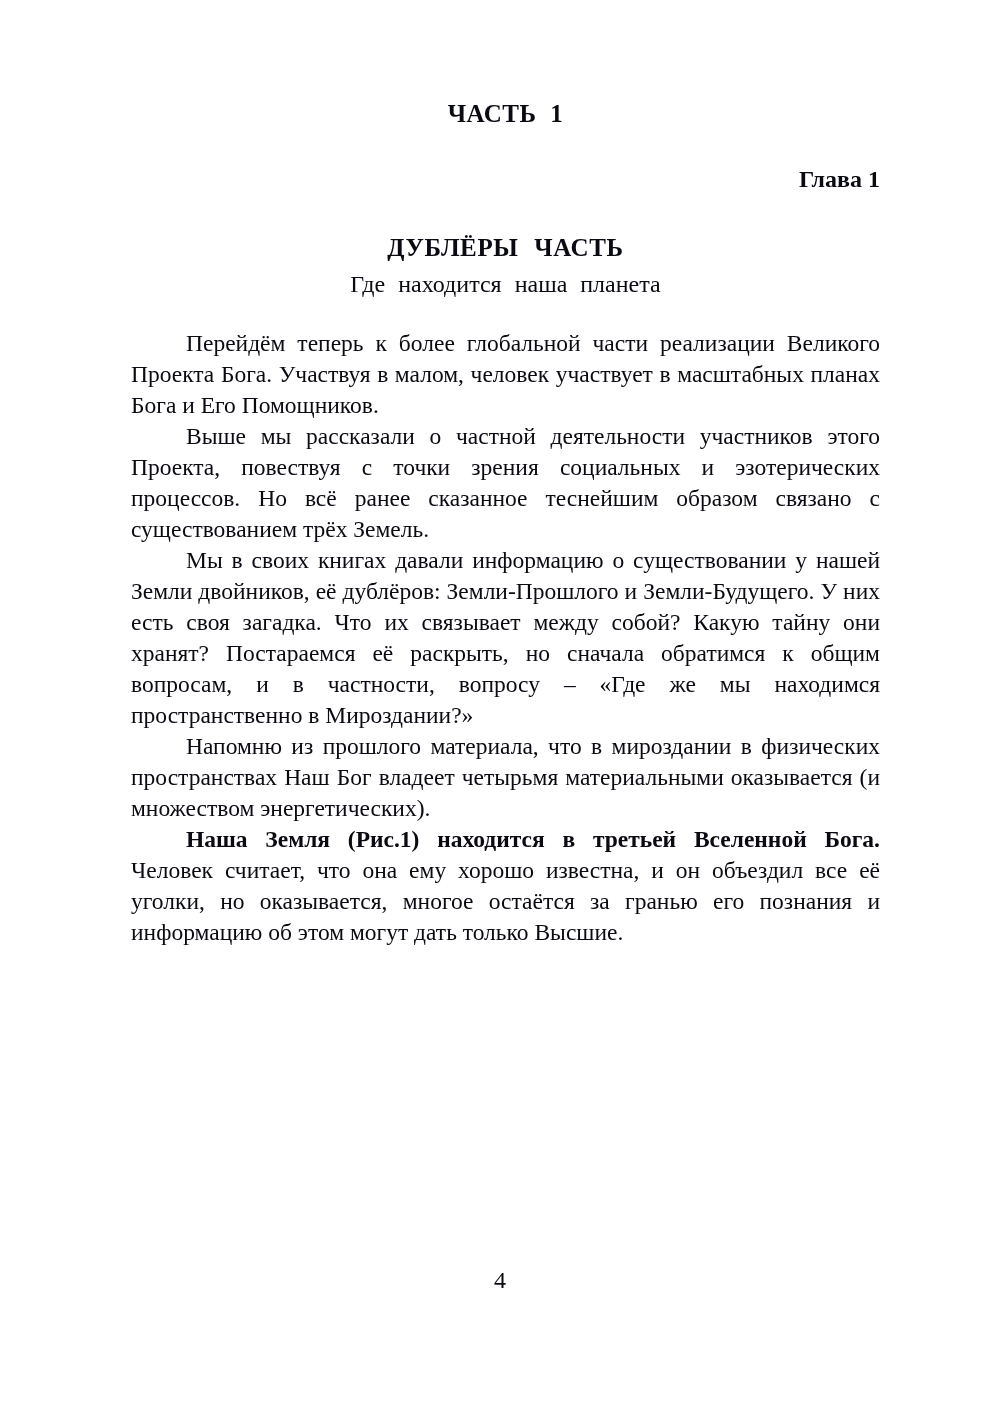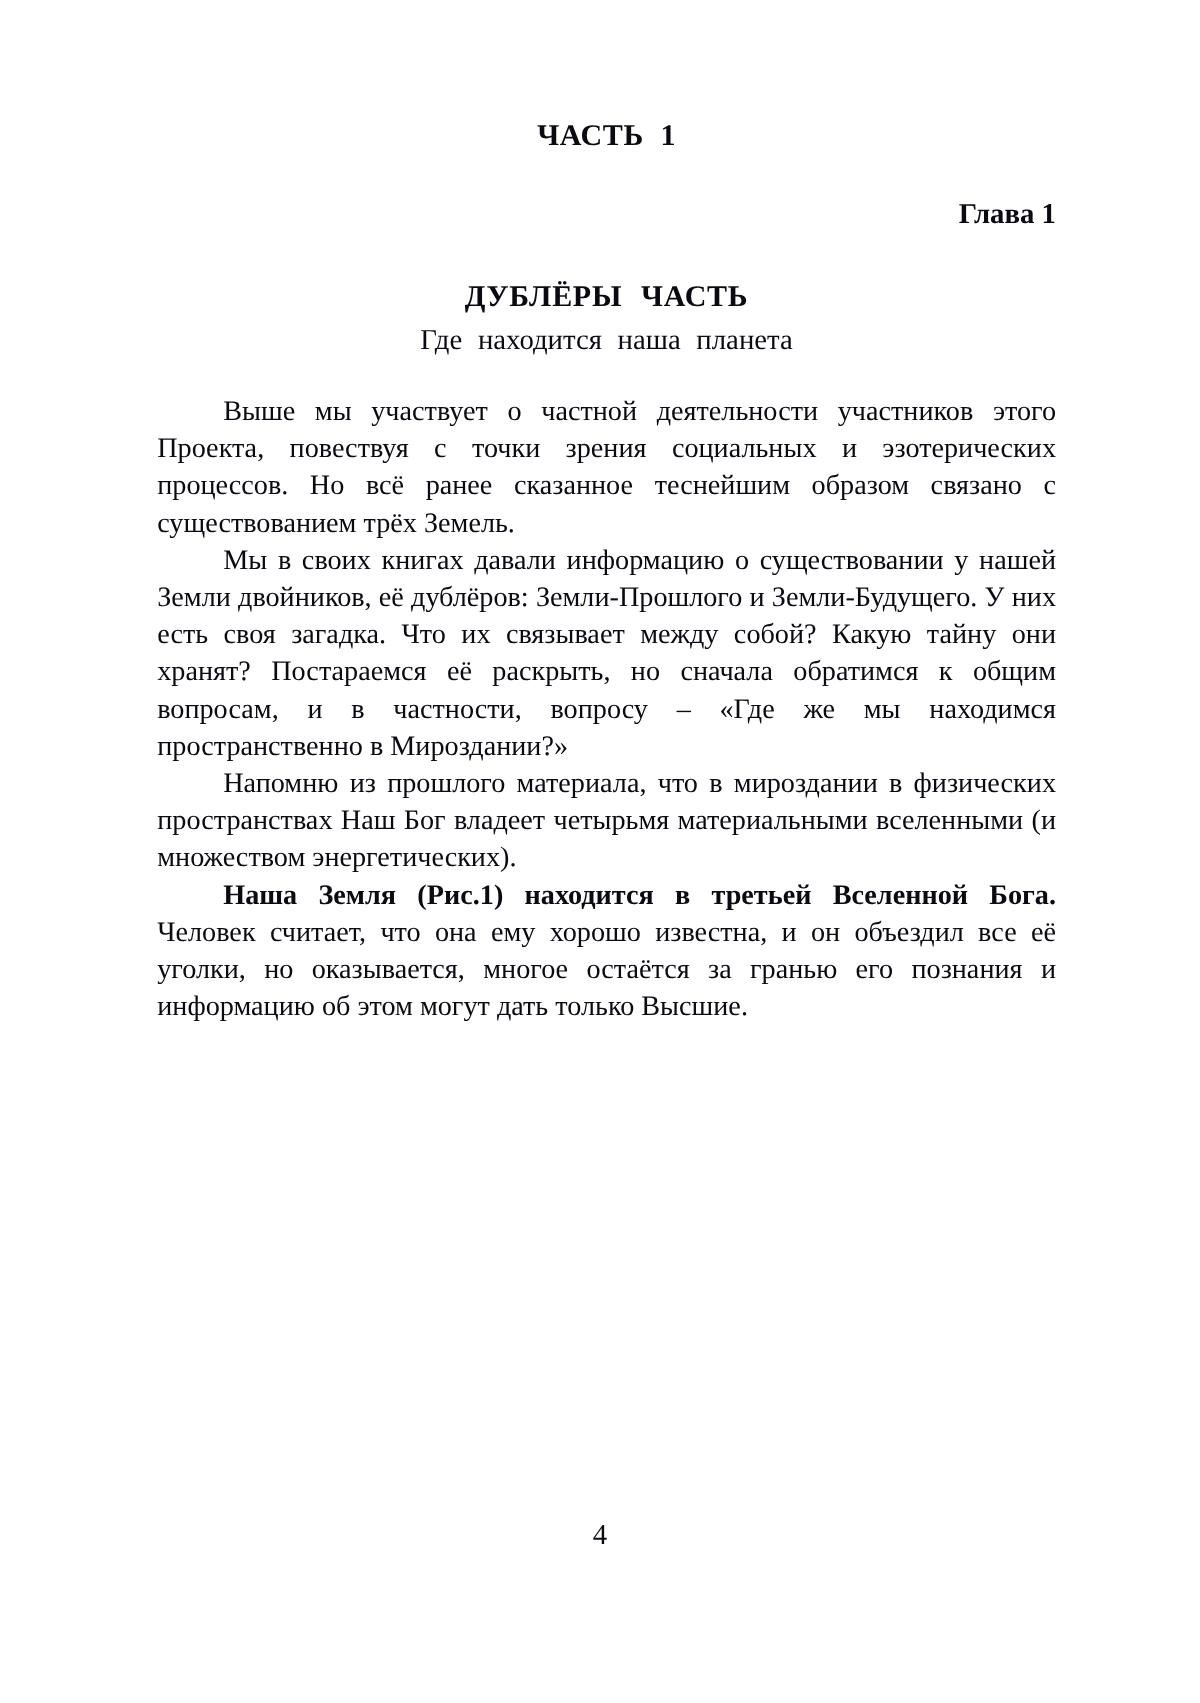--- a/index.html
+++ b/index.html
@@ -122,6 +122,7 @@
 
     <div class="body-text">
 
+      <p>Перейдём теперь к более глобальной части реализации Великого Проекта Бога. Участвуя в малом, человек участвует в масштабных планах Бога и Его Помощников.</p>
 
       <p>Выше мы участвует о частной деятельности участников этого Проекта, повествуя с точки зрения социальных и эзотерических процессов. Но всё ранее сказанное теснейшим образом связано с существованием трёх Земель.</p>
 

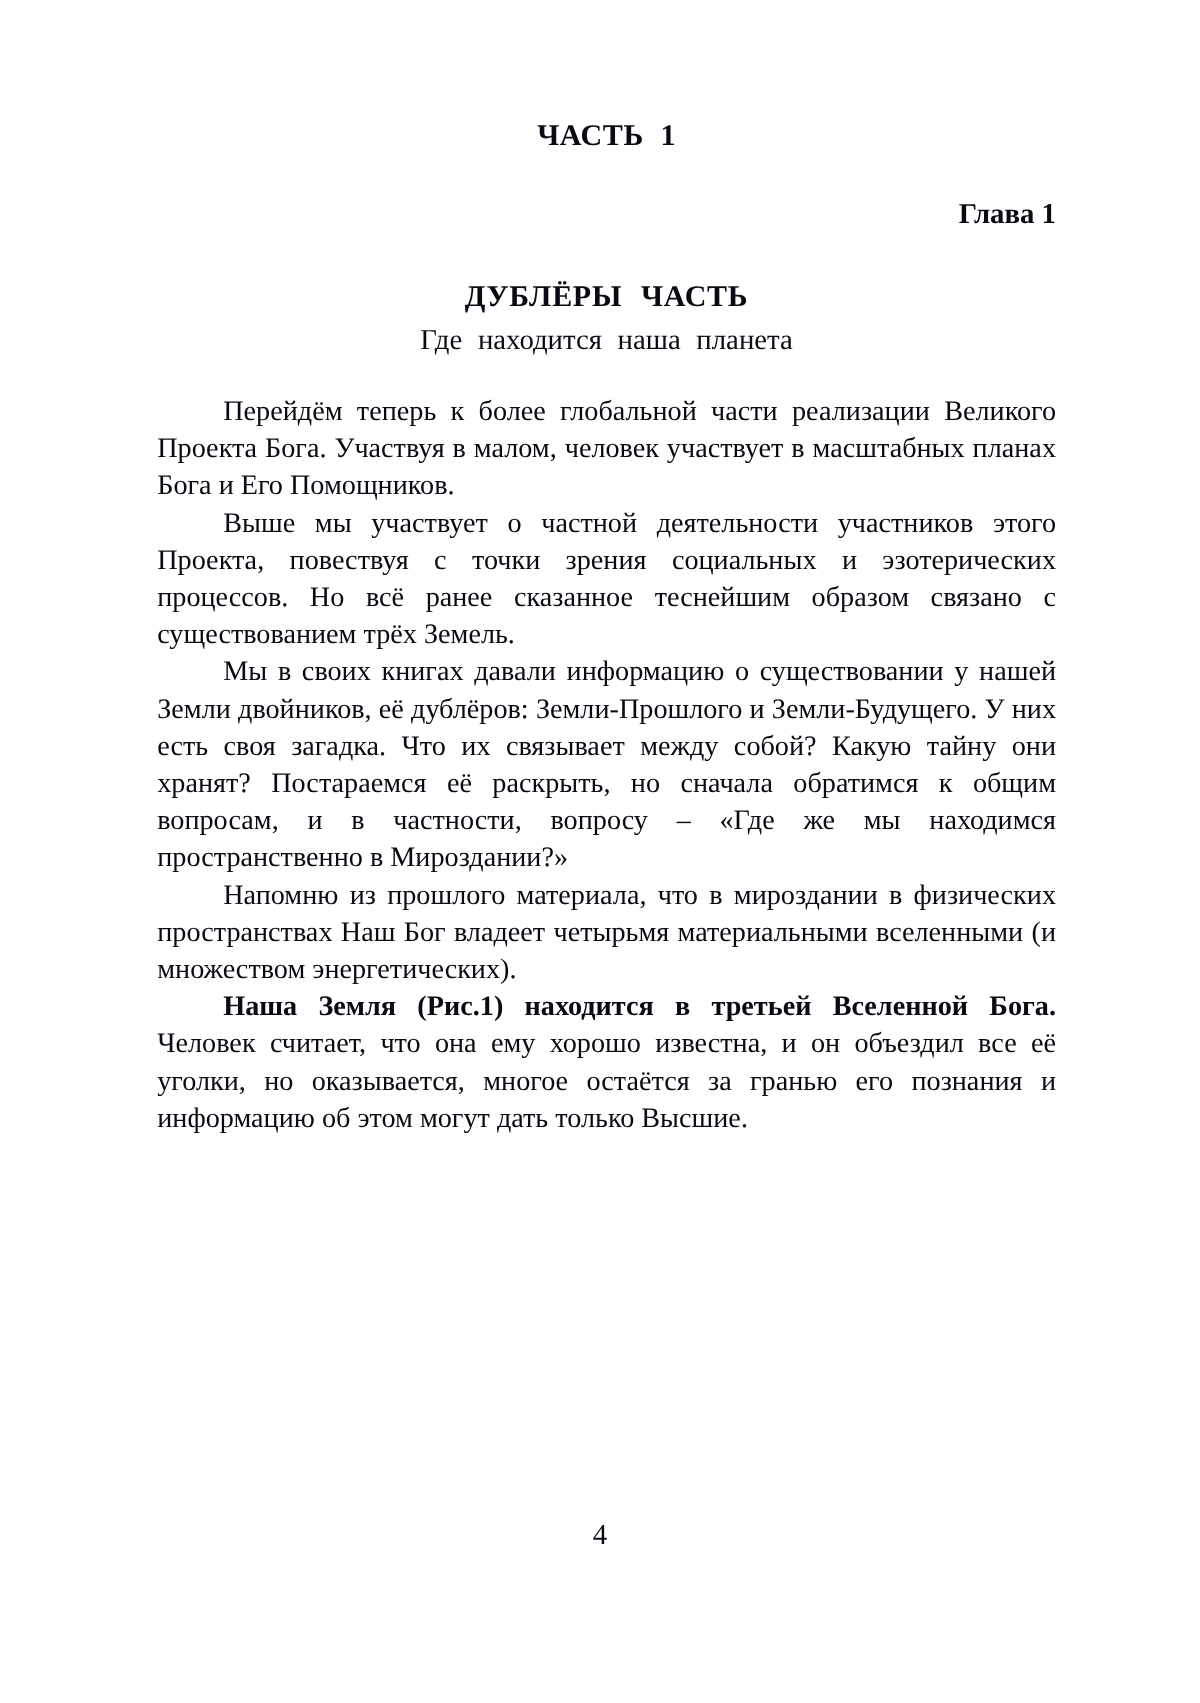--- a/index.html
+++ b/index.html
@@ -124,7 +124,7 @@
 
       <p>Перейдём теперь к более глобальной части реализации Великого Проекта Бога. Участвуя в малом, человек участвует в масштабных планах Бога и Его Помощников.</p>
 
-      <p>Выше мы участвует о частной деятельности участников этого Проекта, повествуя с точки зрения социальных и эзотерических процессов. Но всё ранее сказанное теснейшим образом связано с существованием трёх Земель.</p>
+      <p>Выше мы рассказали о частной деятельности участников этого Проекта, повествуя с точки зрения социальных и эзотерических процессов. Но всё ранее сказанное теснейшим образом связано с существованием трёх Земель.</p>
 
       <p>Мы в своих книгах давали информацию о существовании у нашей Земли двойников, её дублёров: Земли-Прошлого и Земли-Будущего. У них есть своя загадка. Что их связывает между собой? Какую тайну они хранят? Постараемся её раскрыть, но сначала обратимся к общим вопросам, и в частности, вопросу – «Где же мы находимся пространственно в Мироздании?»</p>
 

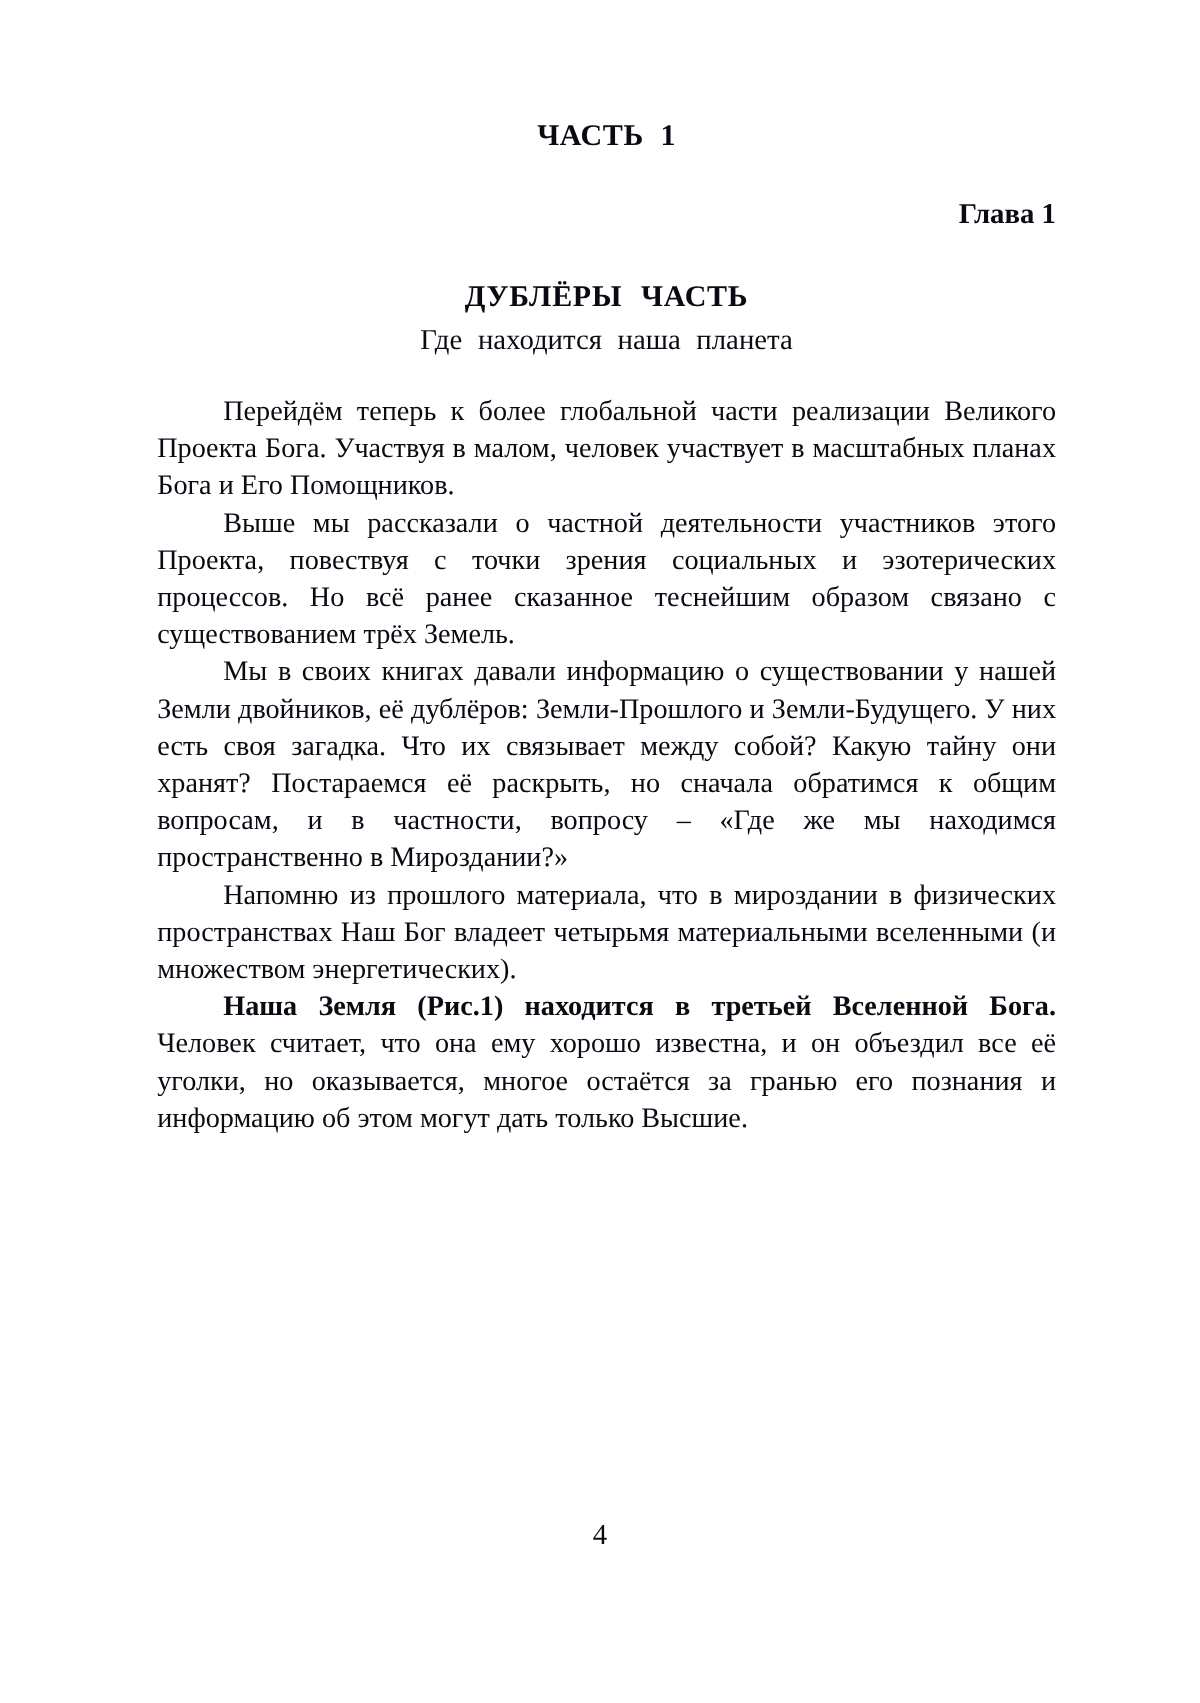--- a/index.html
+++ b/index.html
@@ -128,7 +128,7 @@
 
       <p>Мы в своих книгах давали информацию о существовании у нашей Земли двойников, её дублёров: Земли-Прошлого и Земли-Будущего. У них есть своя загадка. Что их связывает между собой? Какую тайну они хранят? Постараемся её раскрыть, но сначала обратимся к общим вопросам, и в частности, вопросу – «Где же мы находимся пространственно в Мироздании?»</p>
 
-      <p>Напомню из прошлого материала, что в мироздании в физических пространствах Наш Бог владеет четырьмя материальными вселенными (и множеством энергетических).</p>
+      <p>Напомню из прошлого материала, что в мироздании в физических пространствах Наш Бог владеет четырьмя материальными оказывается (и множеством энергетических).</p>
 
       <p><span class="lead-bold">Наша Земля (Рис.1) находится в третьей Вселенной Бога.</span><span> Человек считает, что она ему хорошо известна, и он объездил все её уголки, но оказывается, многое остаётся за гранью его познания и информацию об этом могут дать только Высшие.</span></p>
 

